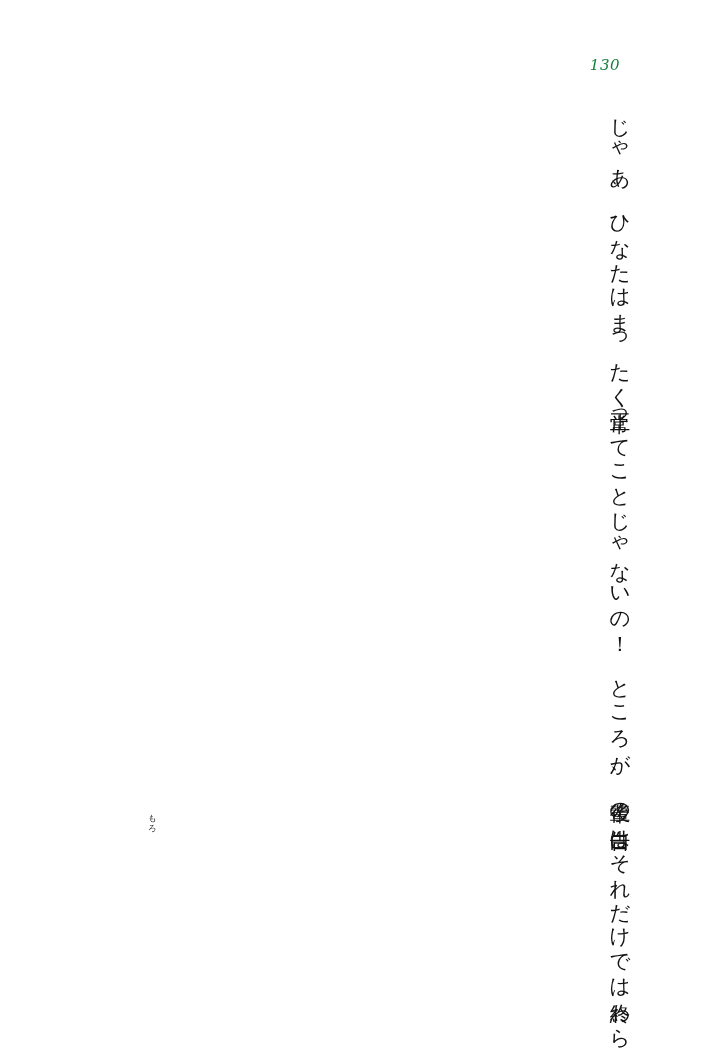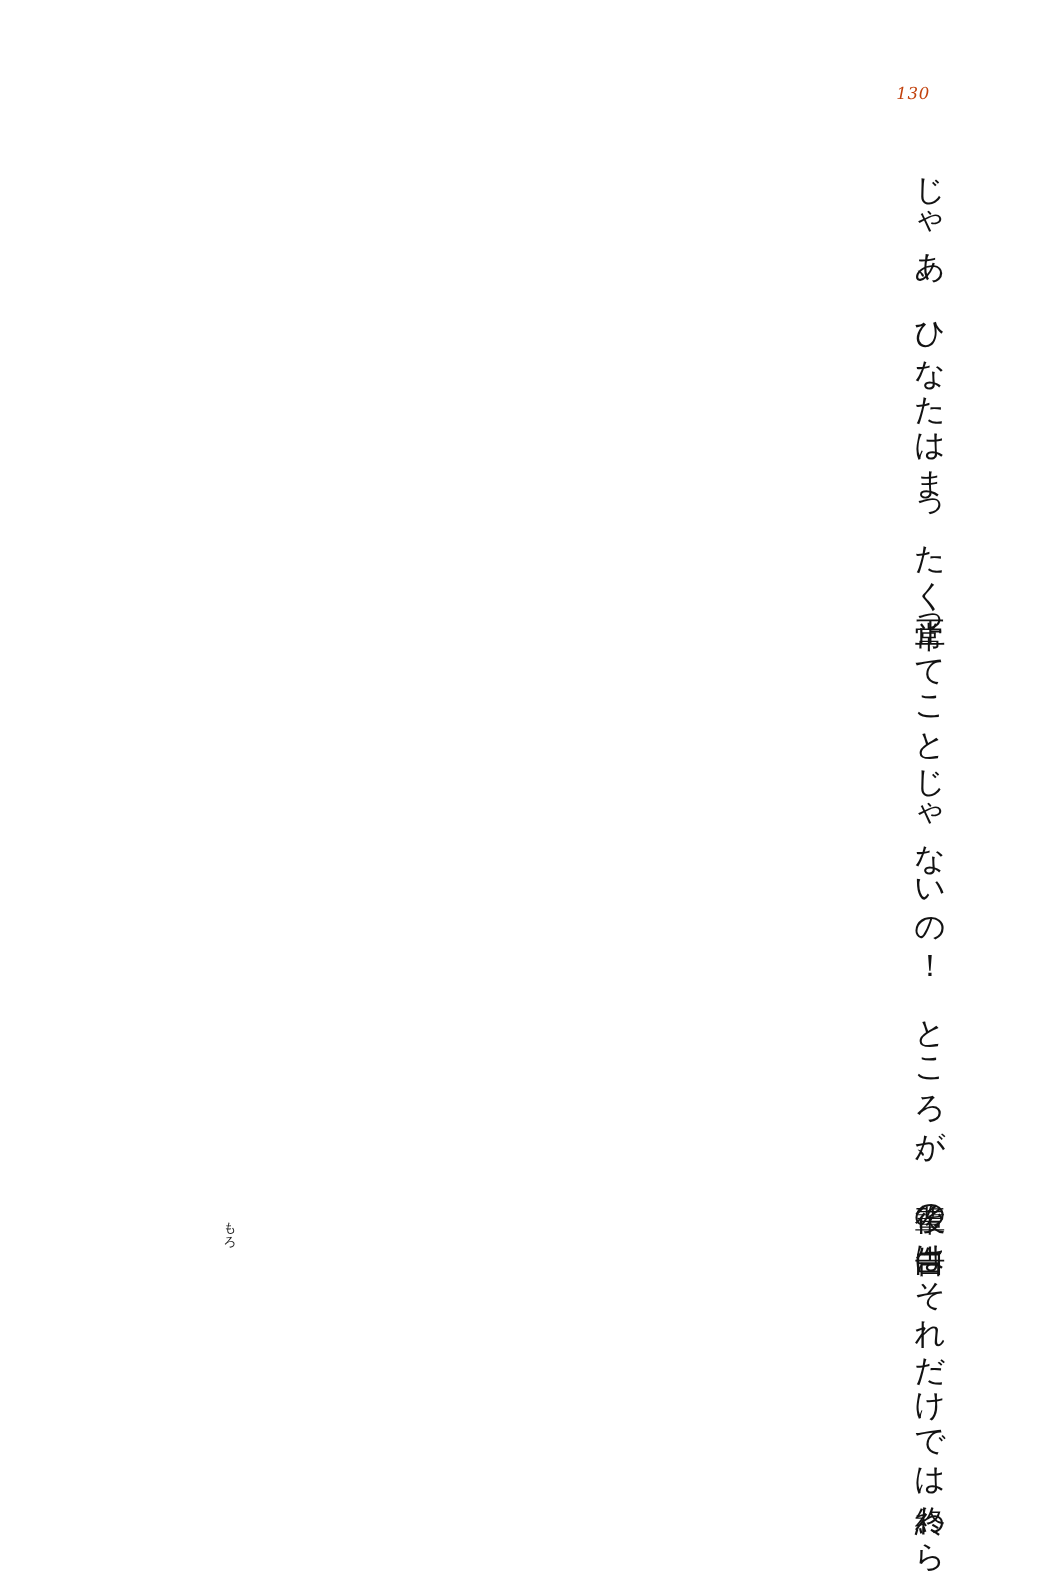--- a/index.html
+++ b/index.html
@@ -29,9 +29,9 @@
     right: 88px;
     font-family: "DejaVu Serif", "Liberation Serif", serif;
     font-style: italic;
-    font-size: 11px;
+    font-size: 15px;
     letter-spacing: 0.5px;
-    color: #c2410c;
+    color: #15803d;
   }
 
   

